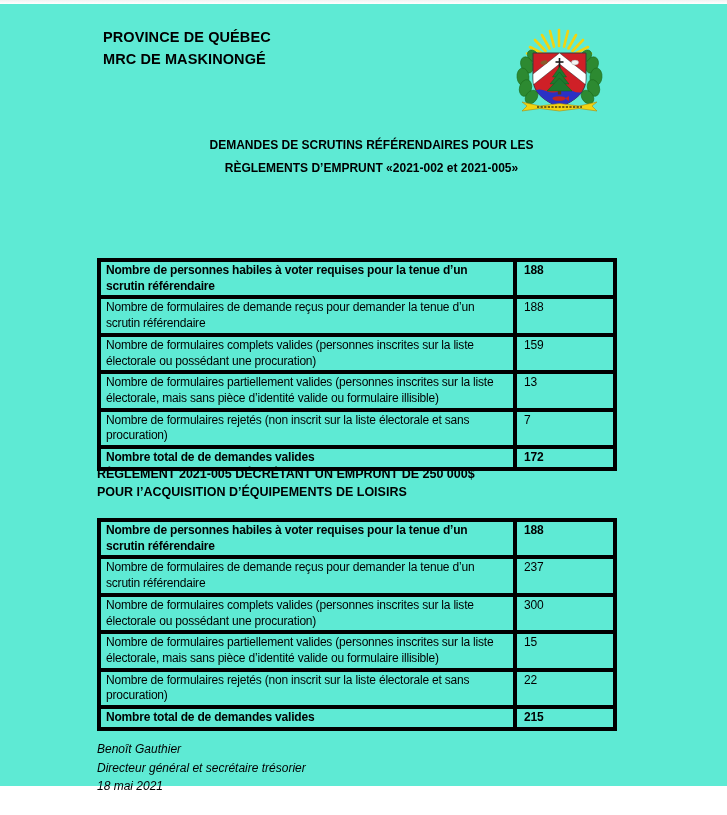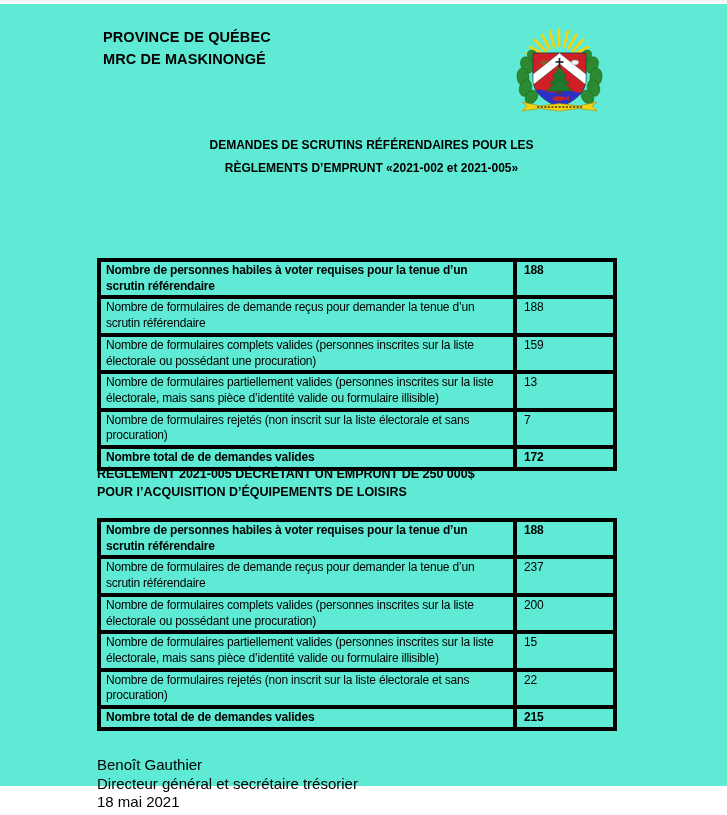--- a/index.html
+++ b/index.html
@@ -237,7 +237,7 @@
       </tr>
       <tr class="tall">
         <td>Nombre de formulaires complets valides (personnes inscrites sur la liste électorale ou possédant une procuration)</td>
-        <td class="value-cell">200</td>
+        <td class="value-cell">300</td>
       </tr>
       <tr class="tall">
         <td>Nombre de formulaires partiellement valides (personnes inscrites sur la liste électorale, mais sans pièce d’identité valide ou formulaire illisible)</td>

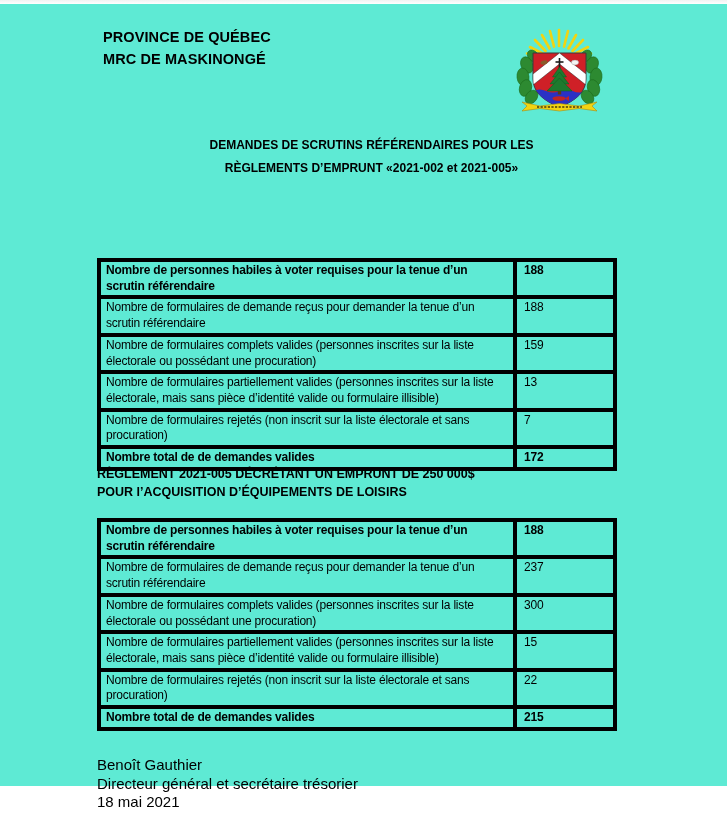--- a/index.html
+++ b/index.html
@@ -95,10 +95,11 @@
   .footer-block {
     position: absolute;
     left: 97px;
-    top: 756px;
-    font-size: 15px;
+    top: 740px;
+    font-size: 12px;
     line-height: 18.6px;
     white-space: nowrap;
+    font-style: italic;
   }
 </style>
 </head>

